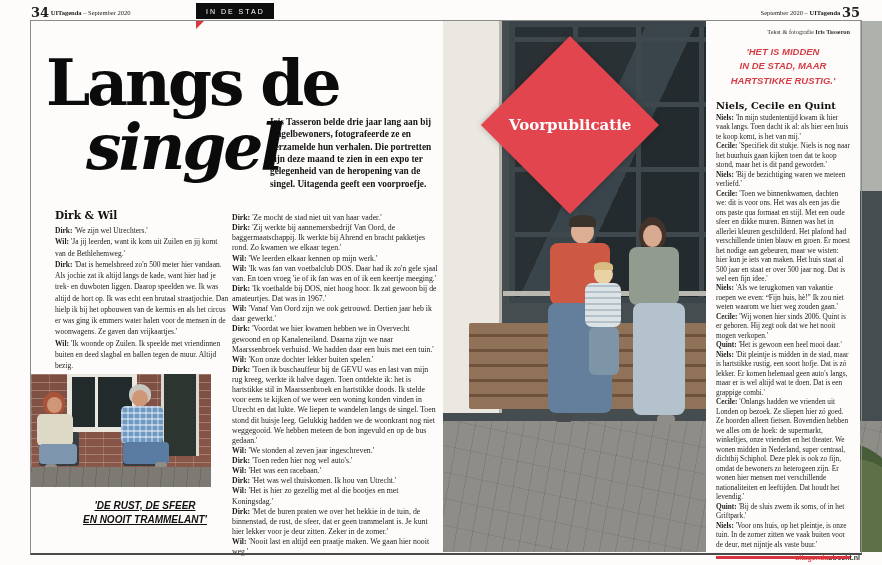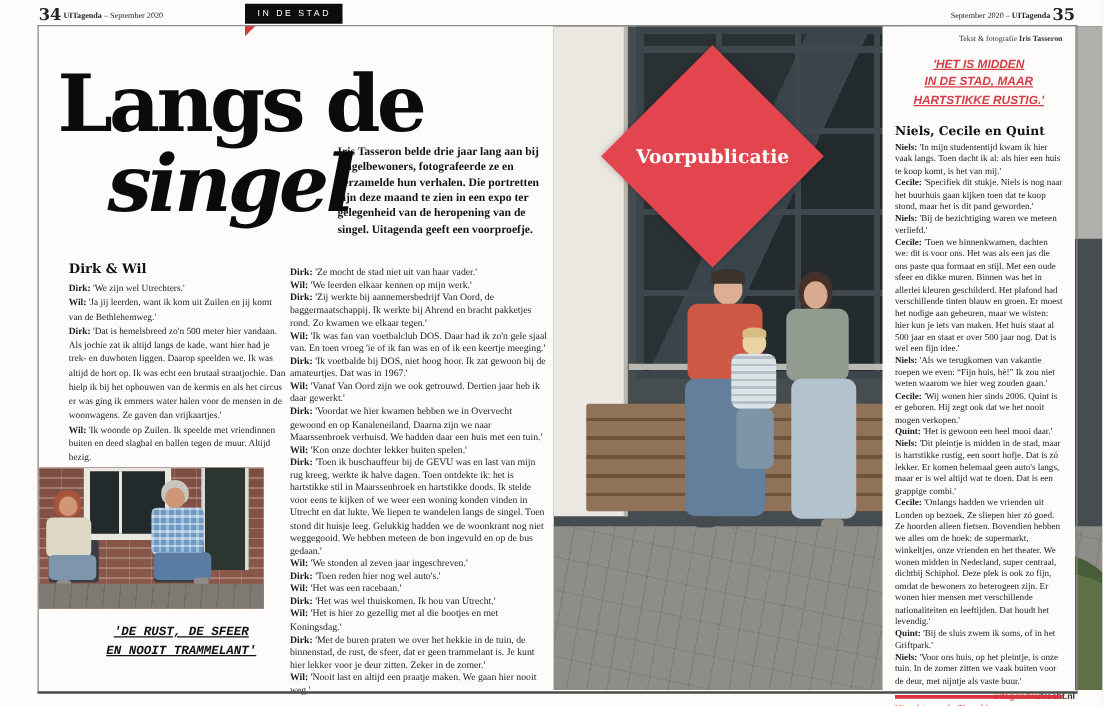--- a/index.html
+++ b/index.html
@@ -103,7 +103,7 @@
   .credit b{font-weight:bold;}
   .rquote{text-align:center;font-family:"Liberation Sans",sans-serif;font-weight:bold;font-style:italic;
           font-size:9.5px;line-height:1.5;color:#d63e47;margin:0 0 12px 0;}
-  .rquote span{text-decoration:underline;}
+  .rquote span{}
   .rheading{font-family:"DejaVu Serif",serif;font-weight:bold;font-size:9.8px;margin:0 0 2px 0;color:#111;}
   .rdialogue .dline{font-size:7.3px;line-height:1.3;}
 

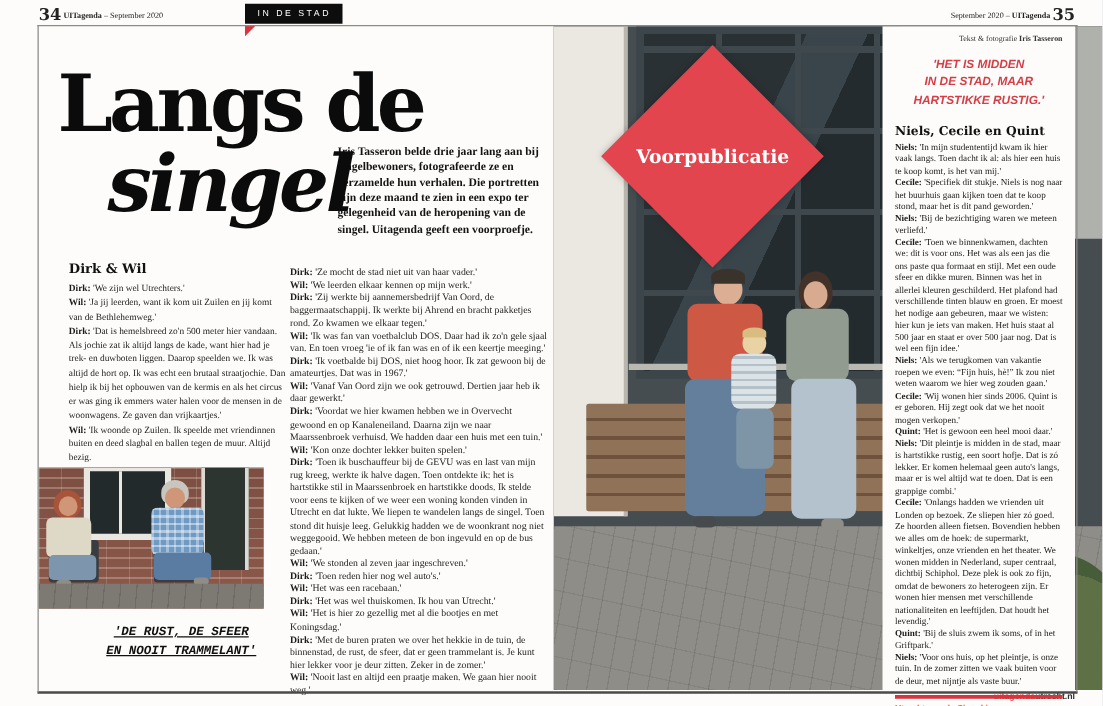--- a/index.html
+++ b/index.html
@@ -220,9 +220,9 @@
 
       <p class="dline"><b class="spk">Dirk:</b> <span>'Ze mocht de stad niet uit van haar vader.'</span></p>
 
+      <p class="dline"><b class="spk">Dirk:</b> <span>'Zij werkte bij aannemersbedrijf Van Oord, de baggermaatschappij. Ik werkte bij Ahrend en bracht pakketjes rond. Zo kwamen we elkaar tegen.'</span></p>
+
       <p class="dline"><b class="spk">Wil:</b> <span>'We leerden elkaar kennen op mijn werk.'</span></p>
-
-      <p class="dline"><b class="spk">Dirk:</b> <span>'Zij werkte bij aannemersbedrijf Van Oord, de baggermaatschappij. Ik werkte bij Ahrend en bracht pakketjes rond. Zo kwamen we elkaar tegen.'</span></p>
 
       <p class="dline"><b class="spk">Wil:</b> <span>'Ik was fan van voetbalclub DOS. Daar had ik zo'n gele sjaal van. En toen vroeg 'ie of ik fan was en of ik een keertje meeging.'</span></p>
 

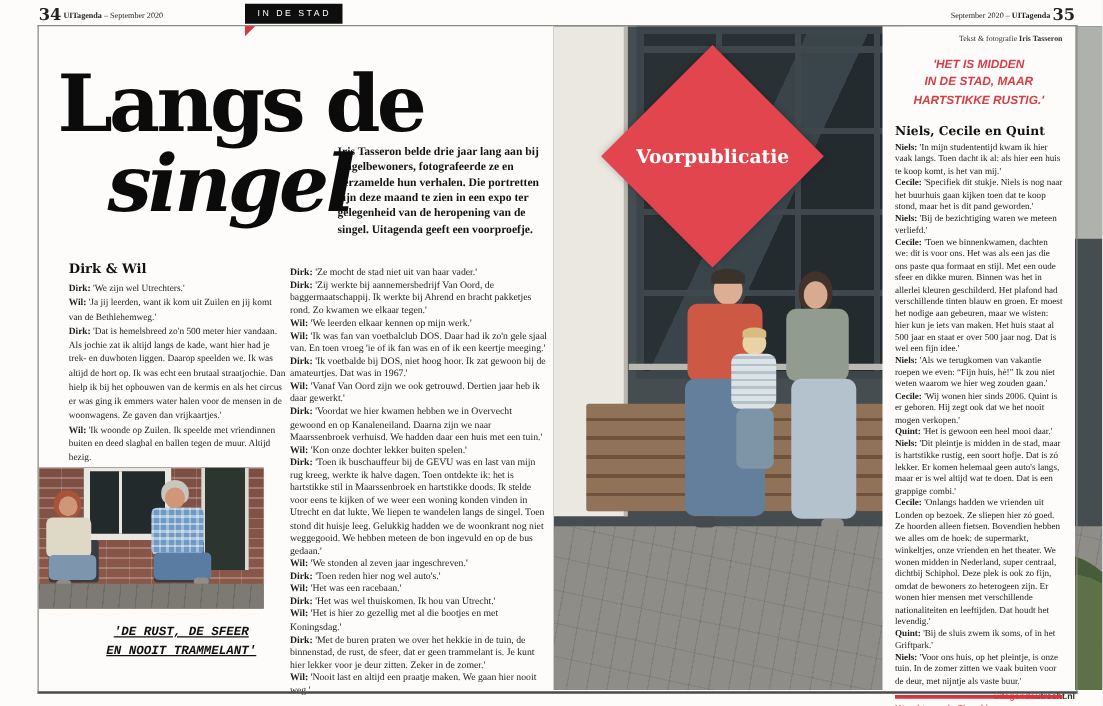--- a/index.html
+++ b/index.html
@@ -40,7 +40,7 @@
   .pull-quote{position:absolute;left:50px;top:499px;width:190px;text-align:center;
               font-family:"Liberation Sans",sans-serif;font-weight:bold;font-style:italic;
               font-size:10px;line-height:1.35;color:#101010;}
-  .pull-quote span{text-decoration:underline;font-family:Liberation Mono, monospace;}
+  .pull-quote span{text-decoration:underline;}
 
   
   .lphoto{position:absolute;left:31px;top:374px;width:180px;height:113px;overflow:hidden;z-index:1;

